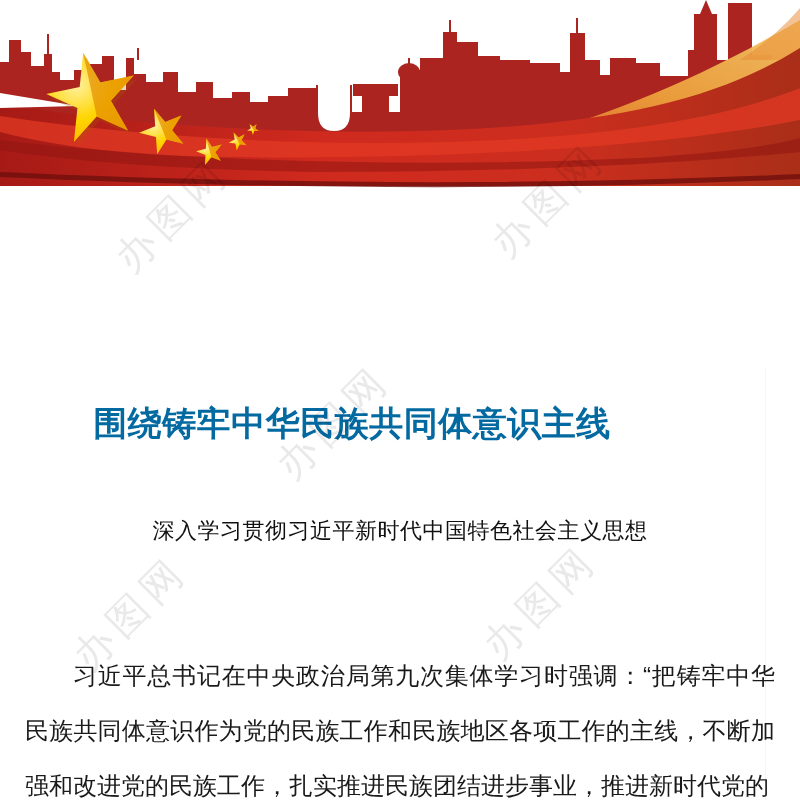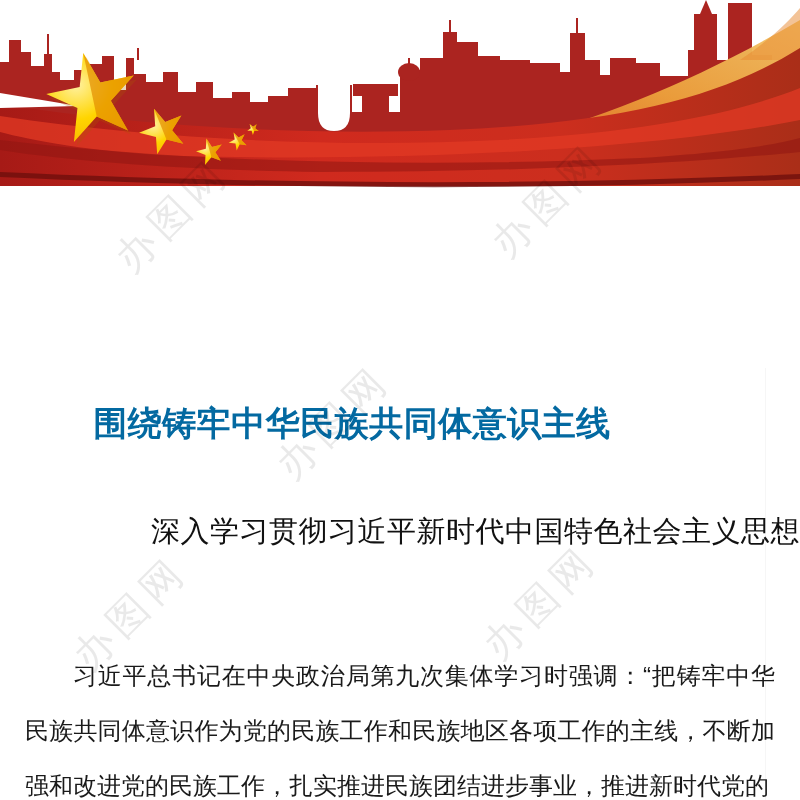--- a/index.html
+++ b/index.html
@@ -54,8 +54,8 @@
   .subtitle {
     position: absolute; left: 0; top: 510px;
     width: 800px;
-    text-align: right;
-    font-size: 29px;
+    text-align: center;
+    font-size: 22px;
     line-height: 42px;
     font-weight: 500;
     color: #111111;

